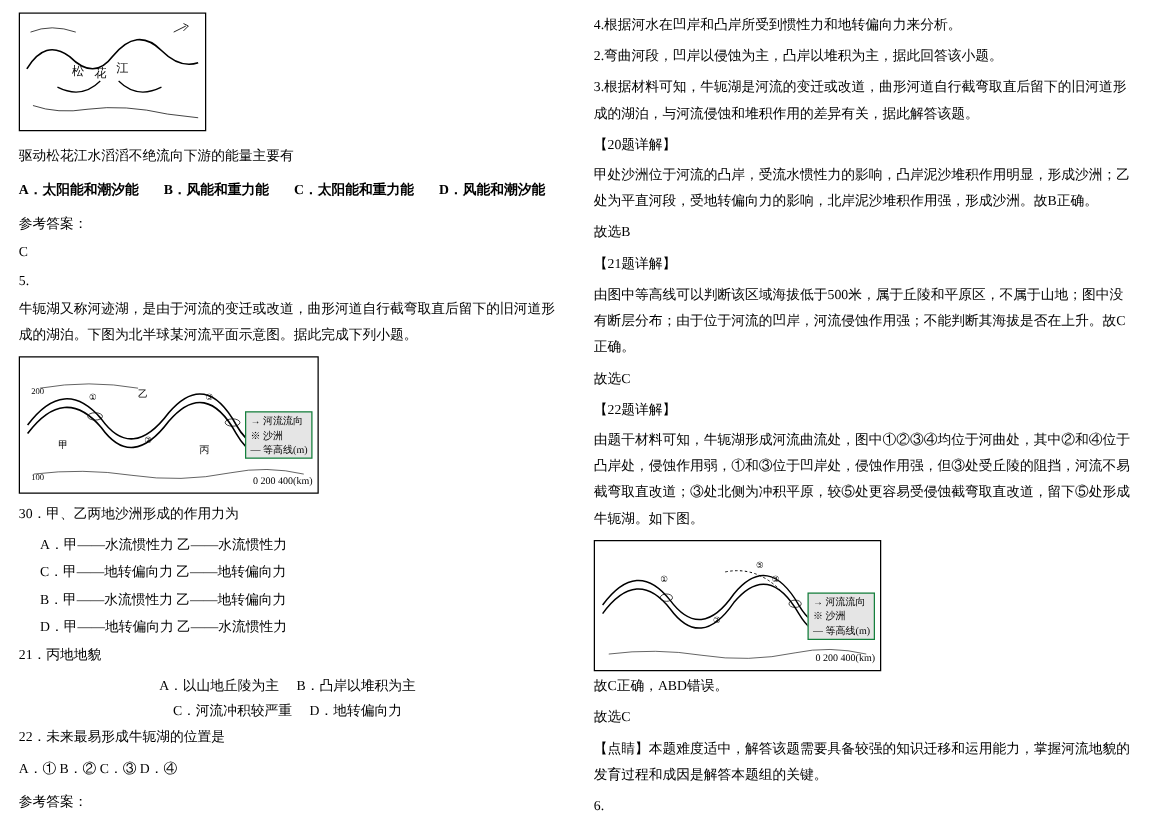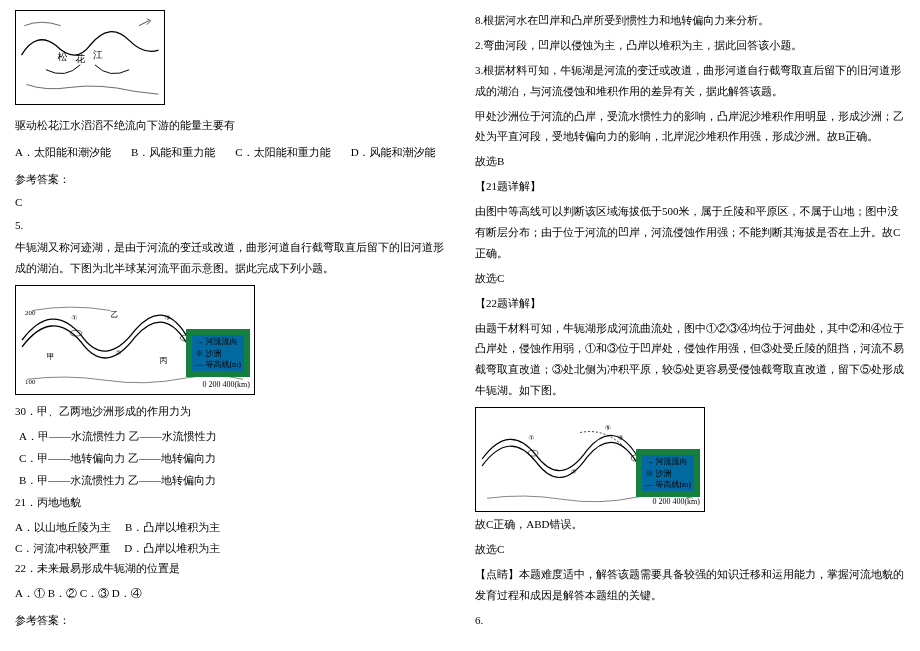--- a/index.html
+++ b/index.html
@@ -166,7 +166,7 @@
   </div>
 
   <div class="col">
-    <div class="q-line">8.根据河水在凹岸和凸岸所受到惯性力和地转偏向力来分析。</div>
+    <div class="q-line">4.根据河水在凹岸和凸岸所受到惯性力和地转偏向力来分析。</div>
     <div class="q-line">2.弯曲河段，凹岸以侵蚀为主，凸岸以堆积为主，据此回答该小题。</div>
     <div class="q-line">3.根据材料可知，牛轭湖是河流的变迁或改道，曲形河道自行截弯取直后留下的旧河道形成的湖泊，与河流侵蚀和堆积作用的差异有关，据此解答该题。</div>
 

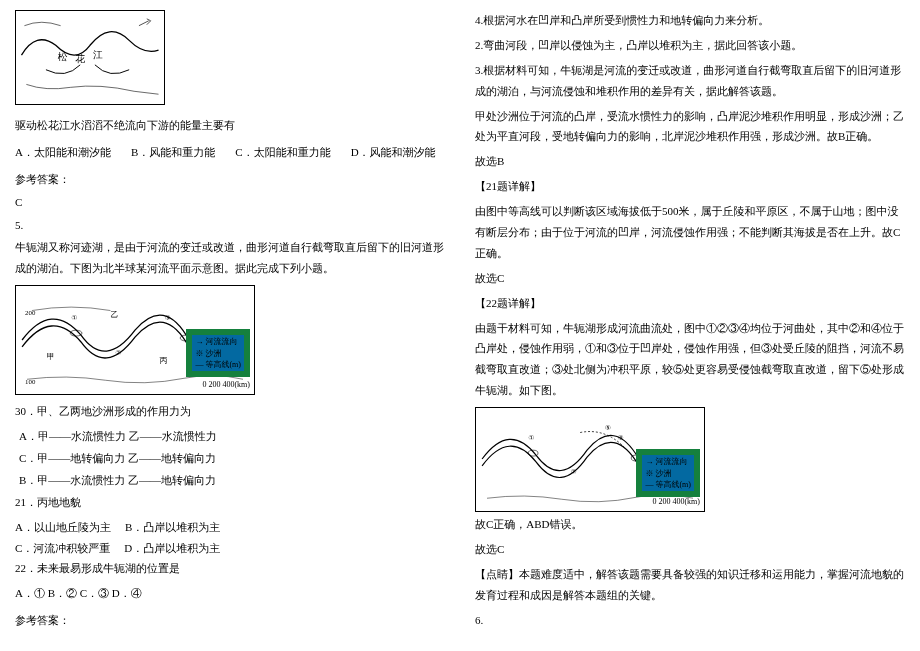--- a/index.html
+++ b/index.html
@@ -170,6 +170,7 @@
     <div class="q-line">2.弯曲河段，凹岸以侵蚀为主，凸岸以堆积为主，据此回答该小题。</div>
     <div class="q-line">3.根据材料可知，牛轭湖是河流的变迁或改道，曲形河道自行截弯取直后留下的旧河道形成的湖泊，与河流侵蚀和堆积作用的差异有关，据此解答该题。</div>
 
+    <div class="q-line">【20题详解】</div>
     <div class="q-line">甲处沙洲位于河流的凸岸，受流水惯性力的影响，凸岸泥沙堆积作用明显，形成沙洲；乙处为平直河段，受地转偏向力的影响，北岸泥沙堆积作用强，形成沙洲。故B正确。</div>
     <div class="q-line">故选B</div>
 

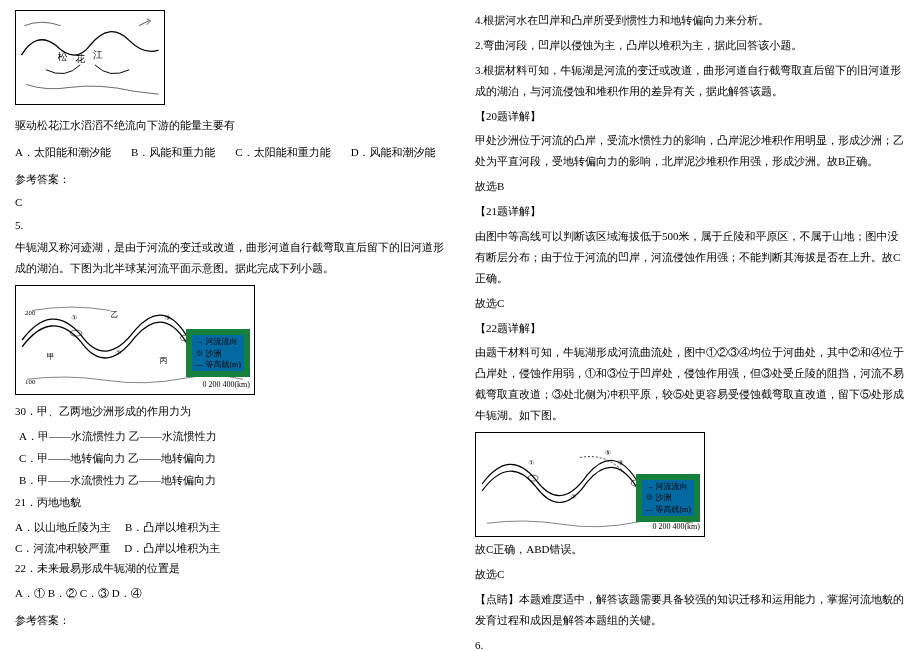--- a/index.html
+++ b/index.html
@@ -39,6 +39,7 @@
     display: flex;
     gap: 20px;
     margin: 6px 0;
+    font-weight: bold;
   }
   .heading { font-weight: normal; margin: 6px 0 2px 0; }
   .num { margin: 2px 0; }

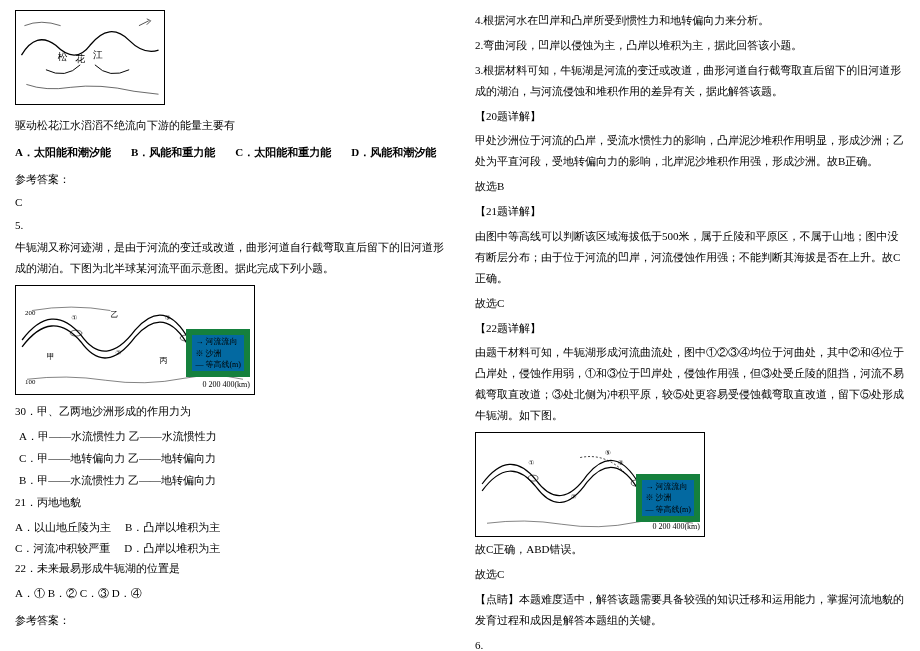--- a/index.html
+++ b/index.html
@@ -68,9 +68,9 @@
     right: 4px;
     top: 40%;
     font-size: 8px;
-    border: 6px solid #15803d;
+    border: 1px solid #15803d;
     padding: 1px 3px;
-    background: #0369a1;
+    background: #e5e5e5;
     line-height: 1.4;
   }
   .scale-text {

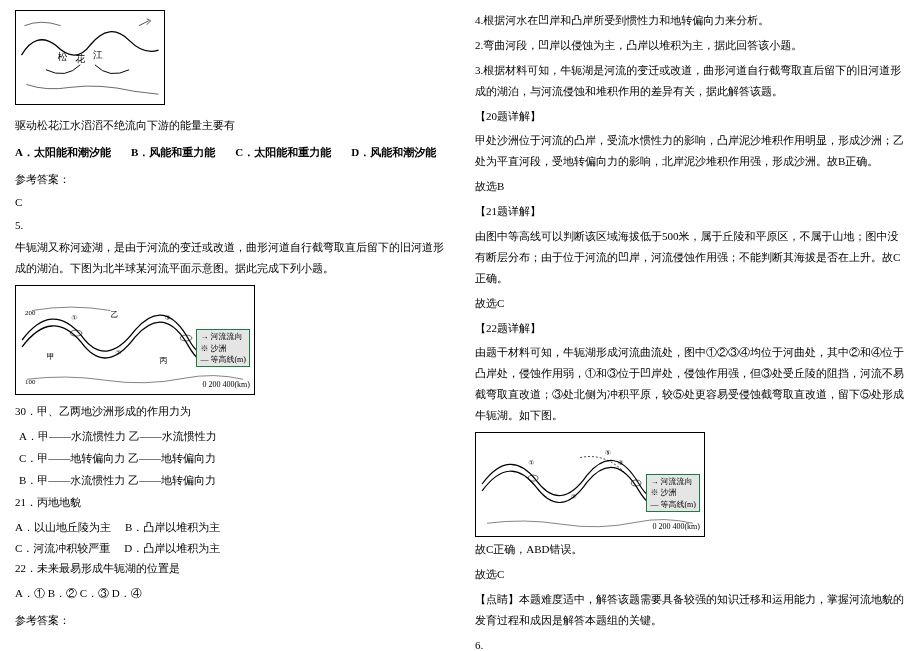--- a/index.html
+++ b/index.html
@@ -79,7 +79,7 @@
     bottom: 2px;
     font-size: 8px;
   }
-  .opt-block div { margin: 1px 4px; }
+  .opt-block div { margin: 1px 17px; }
   .subopt { display: flex; gap: 14px; }
 </style>
 </head>

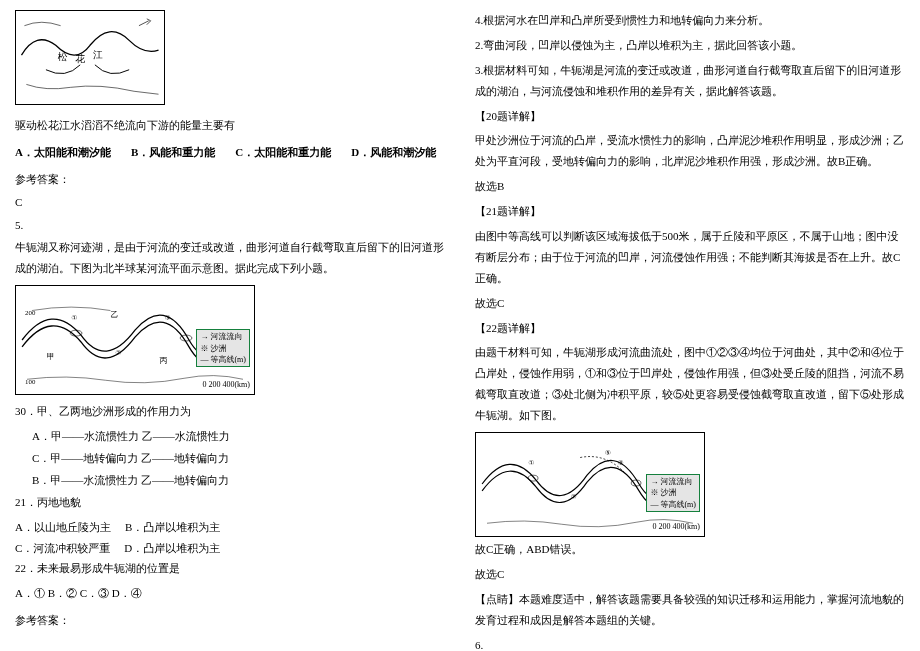--- a/index.html
+++ b/index.html
@@ -147,6 +147,7 @@
       <div>A．甲——水流惯性力   乙——水流惯性力</div>
       <div>C．甲——地转偏向力   乙——地转偏向力</div>
       <div>B．甲——水流惯性力   乙——地转偏向力</div>
+      <div>D．甲——地转偏向力   乙——水流惯性力</div>
     </div>
 
     <div class="q-line">21．丙地地貌</div>

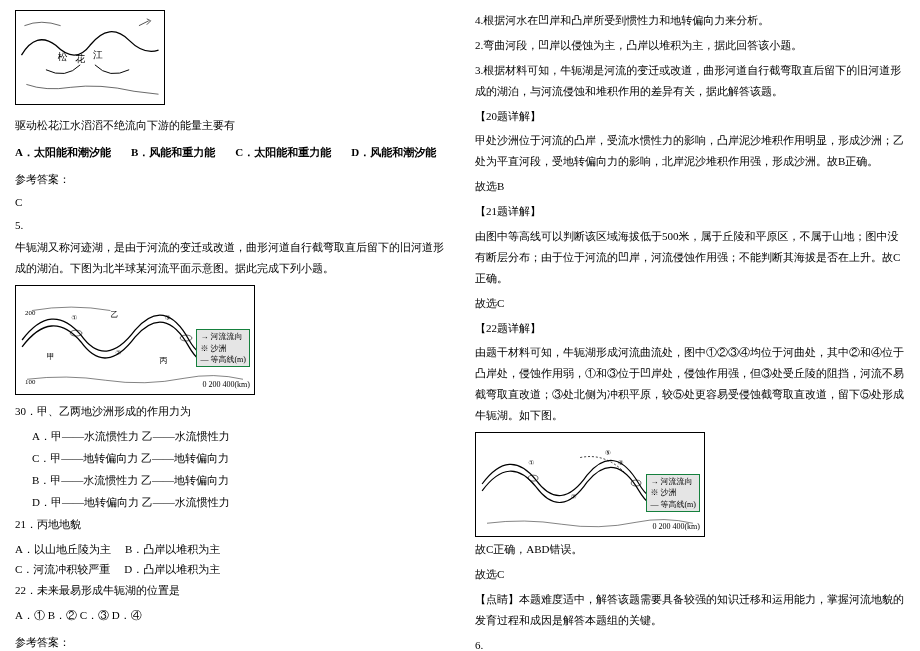--- a/index.html
+++ b/index.html
@@ -80,7 +80,7 @@
     font-size: 8px;
   }
   .opt-block div { margin: 1px 17px; }
-  .subopt { display: flex; gap: 14px; }
+  .subopt { display: flex; gap: 14px; justify-content: center; }
 </style>
 </head>
 <body>

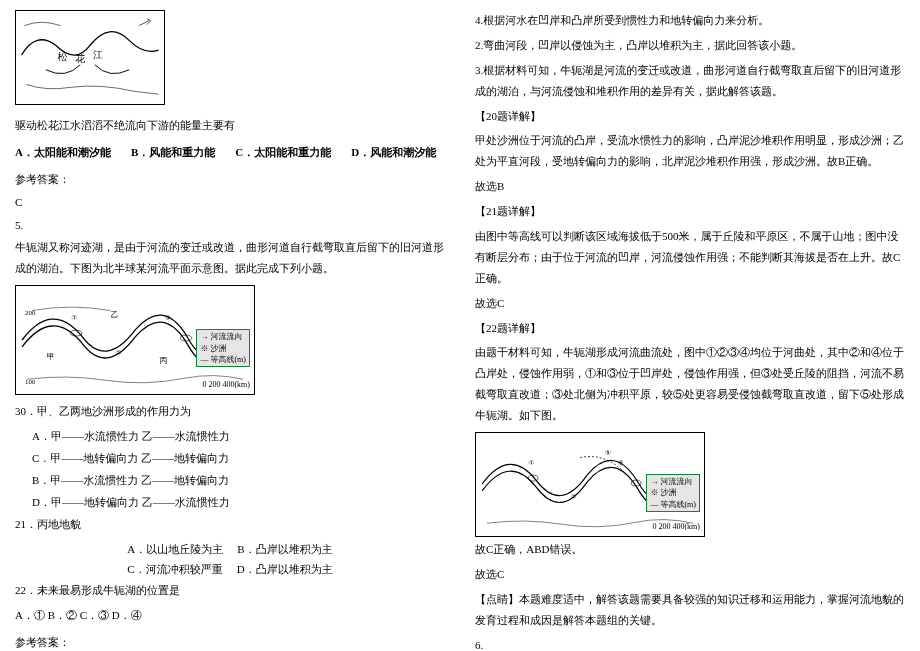--- a/index.html
+++ b/index.html
@@ -157,7 +157,7 @@
     </div>
     <div class="subopt">
       <span>C．河流冲积较严重</span>
-      <span>D．凸岸以堆积为主</span>
+      <span>D．地转偏向力</span>
     </div>
 
     <div class="q-line">22．未来最易形成牛轭湖的位置是</div>

